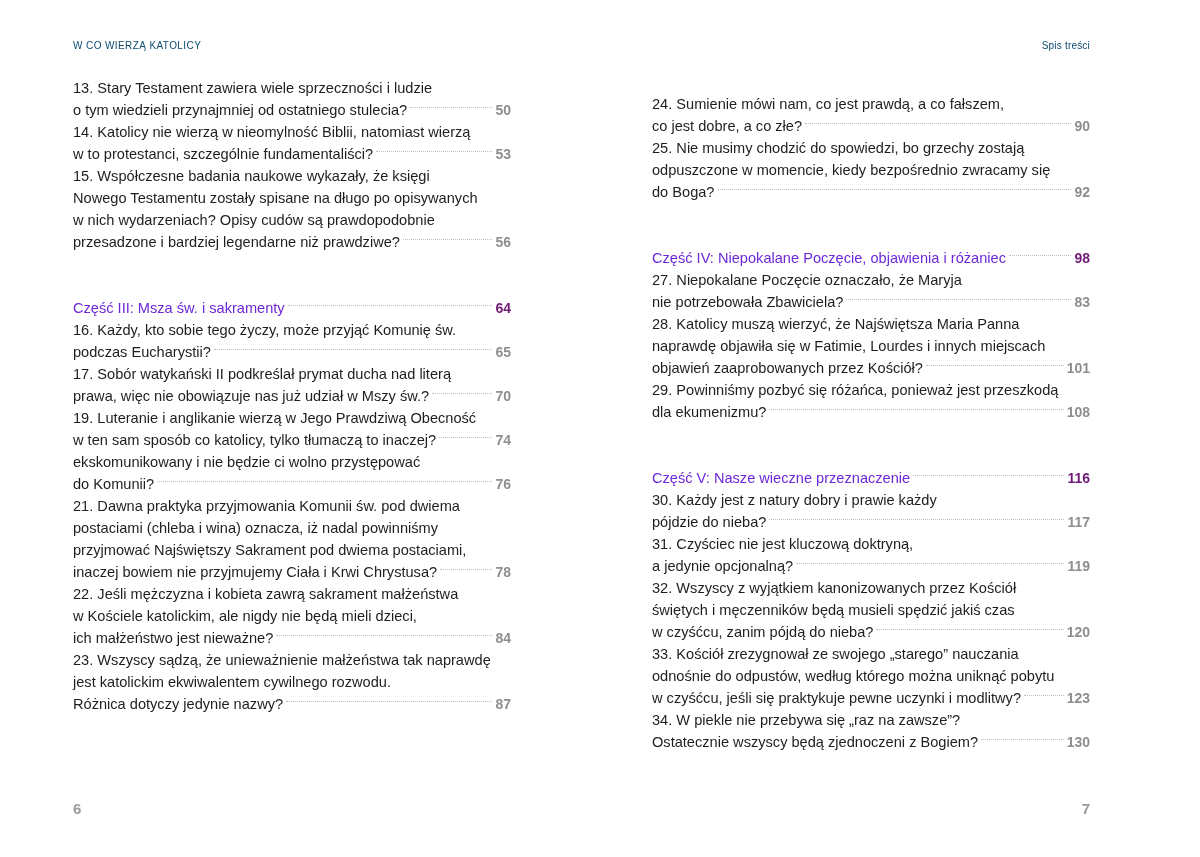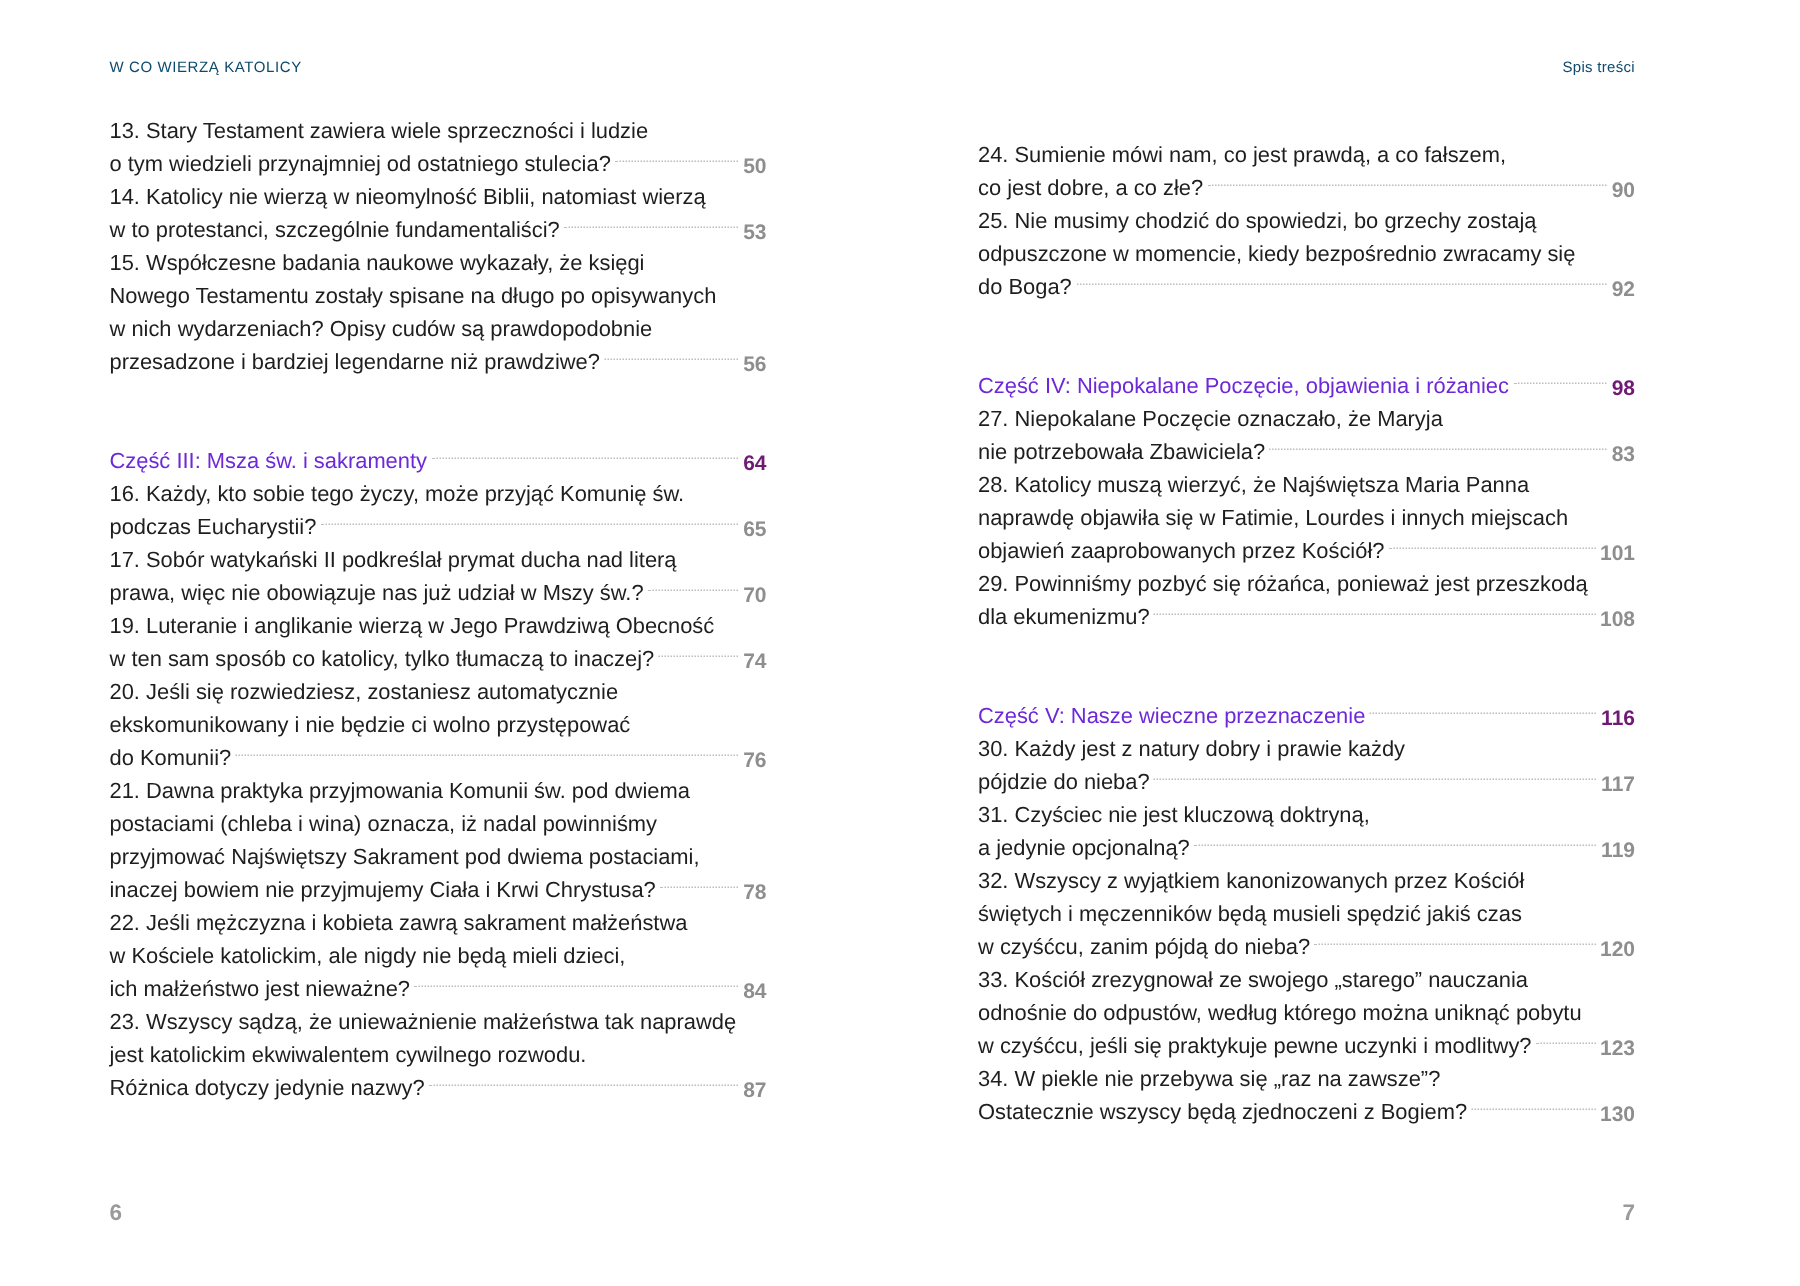--- a/index.html
+++ b/index.html
@@ -156,7 +156,6 @@
         </div>
       </div>
       <div class="entry">
-        <span class="line">20. Jeśli się rozwiedziesz, zostaniesz automatycznie</span>
         <span class="line">ekskomunikowany i nie będzie ci wolno przystępować</span>
         <div class="last-line">
           <span class="text">do Komunii?</span>

